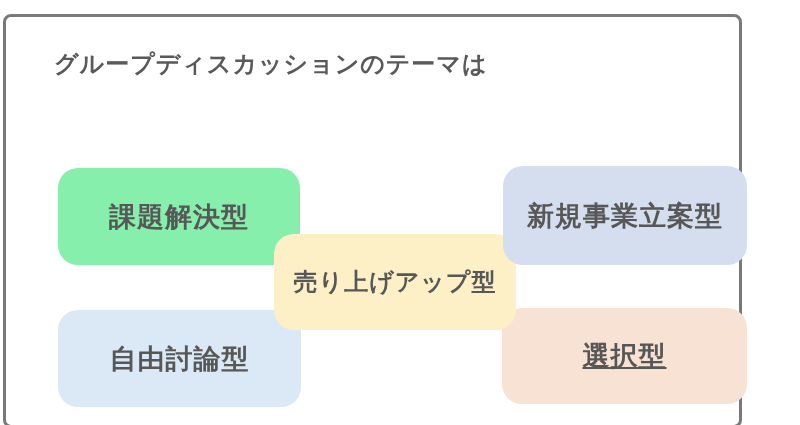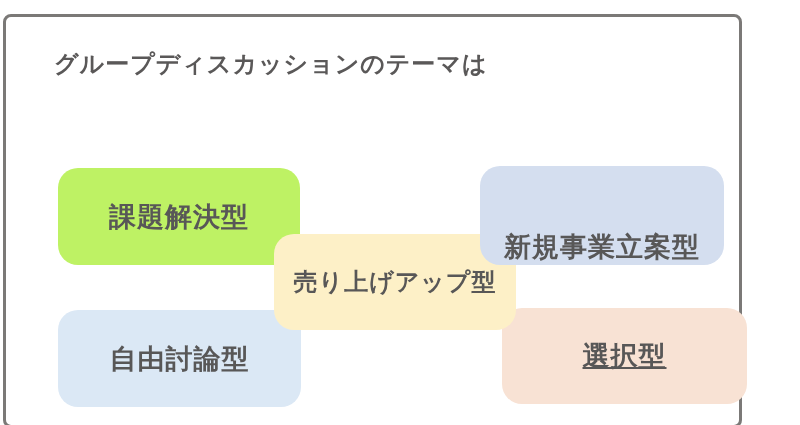--- a/index.html
+++ b/index.html
@@ -62,7 +62,7 @@
       <div>グループディスカッションのテーマは</div>
     </div>
 
-    <div class="theme-box box-problem-solving" style="background: #bef264;">
+    <div class="theme-box box-problem-solving" style="background: #86efac;">
       <span class="label">課題解決型</span>
     </div>
 

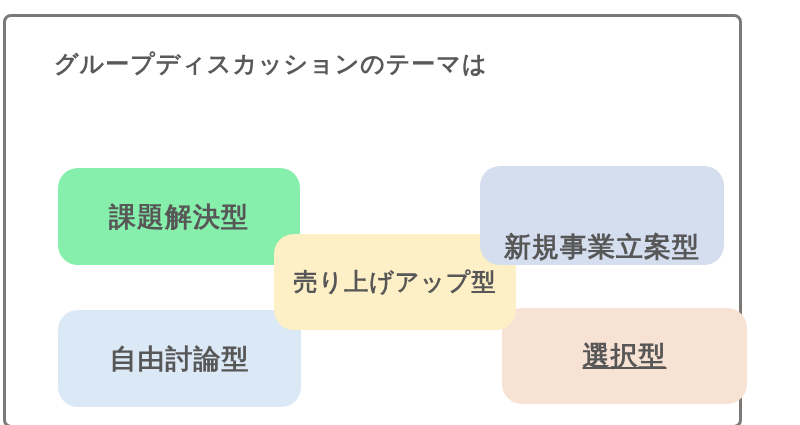--- a/index.html
+++ b/index.html
@@ -46,7 +46,7 @@
   .theme-box .label { font-size: 27px; }
 
   .box-problem-solving { left: 52px;  top: 151px; width: 242px; height: 97px; z-index: 1; }
-  .box-new-business    { left: 474px; top: 149px; width: 244px; height: 99px; z-index: 3; align-items: flex-end; }
+  .box-new-business    { left: 497px; top: 149px; width: 244px; height: 99px; z-index: 3; }
   .box-sales-up        { left: 268px; top: 217px; width: 242px; height: 96px; z-index: 2; }
   .box-free-discussion { left: 52px;  top: 293px; width: 243px; height: 97px; z-index: 1; }
   .box-selection       { left: 496px; top: 291px; width: 245px; height: 96px; z-index: 1; }

